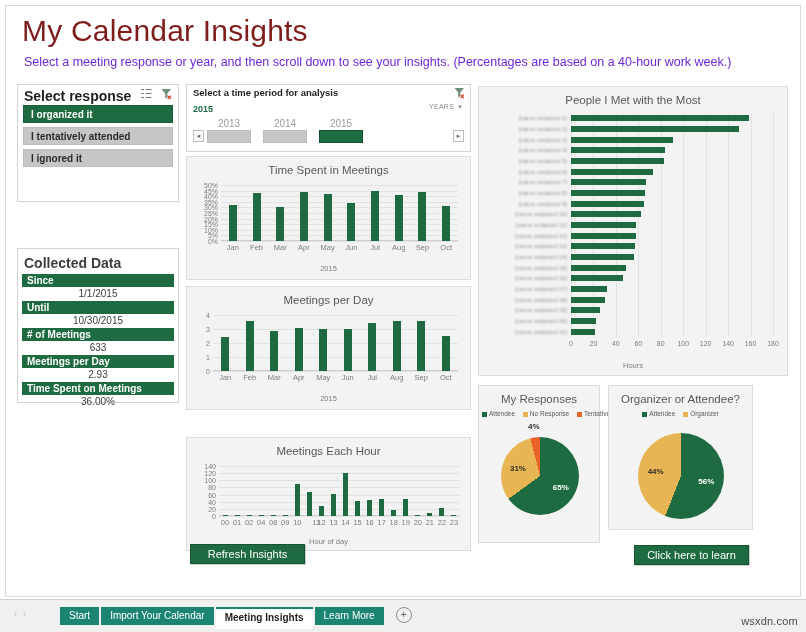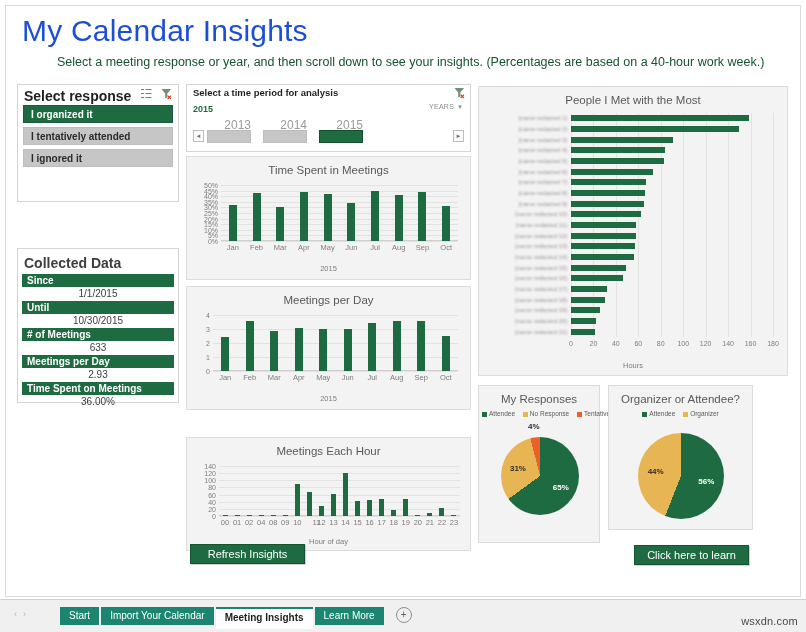--- a/index.html
+++ b/index.html
@@ -30,7 +30,7 @@
     left: 22px; top: 14px;
     font-size: 30px;
     font-weight: 300;
-    color: #1d4ed8;
+    color: #7f1d1d;
     letter-spacing: 0.2px;
     white-space: nowrap;
   }

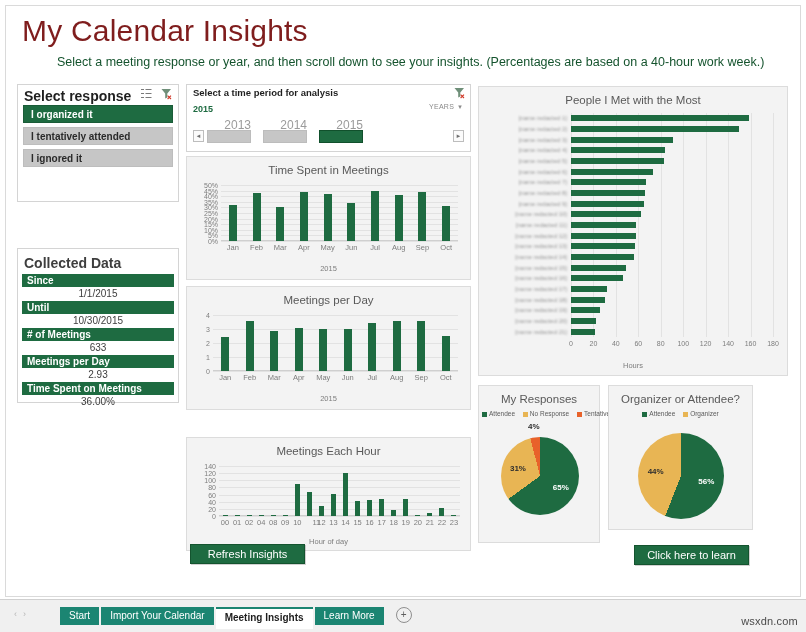--- a/index.html
+++ b/index.html
@@ -38,9 +38,8 @@
     position: absolute;
     left: 24px; top: 55px;
     font-size: 12.5px;
-    color: #14532d;
-    white-space: nowrap;
-    margin-left: 33px;
+    color: #6d28d9;
+    white-space: nowrap;
   }
 
   

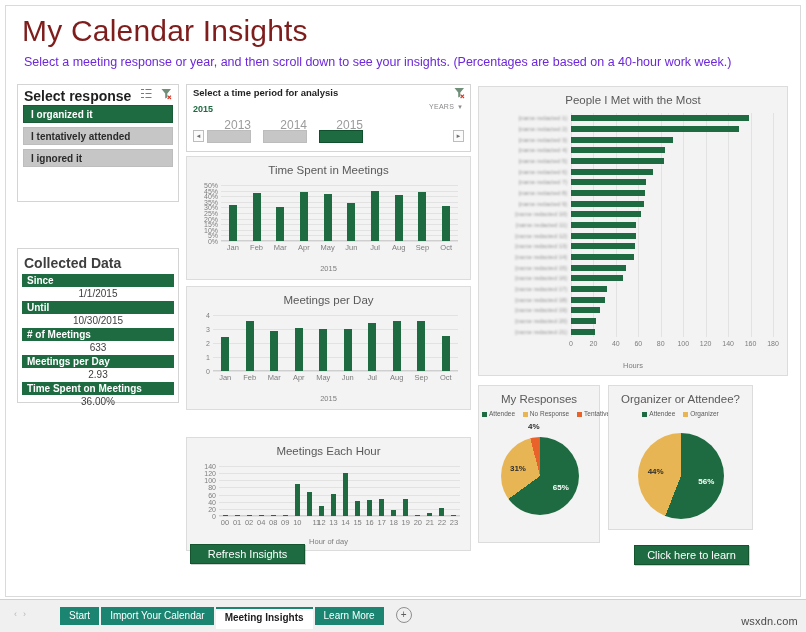--- a/index.html
+++ b/index.html
@@ -155,9 +155,9 @@
   .tl-year-label {
     width: 44px;
     margin-right: 12px;
-    font-size: 12px;
+    font-size: 10px;
     color: #9b9b9b;
-    text-align: right;
+    text-align: center;
   }
   .timeline-blocks {
     position: absolute;

